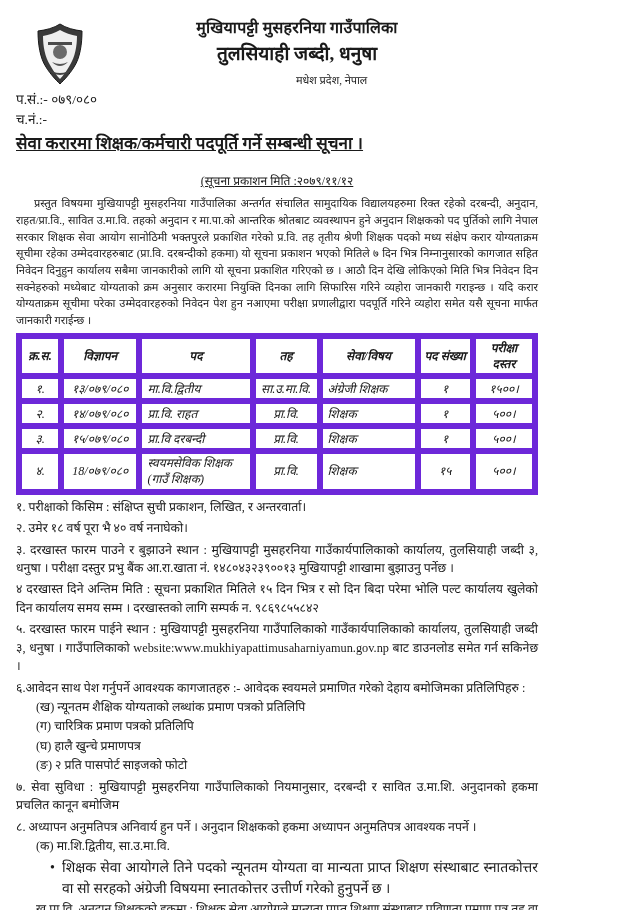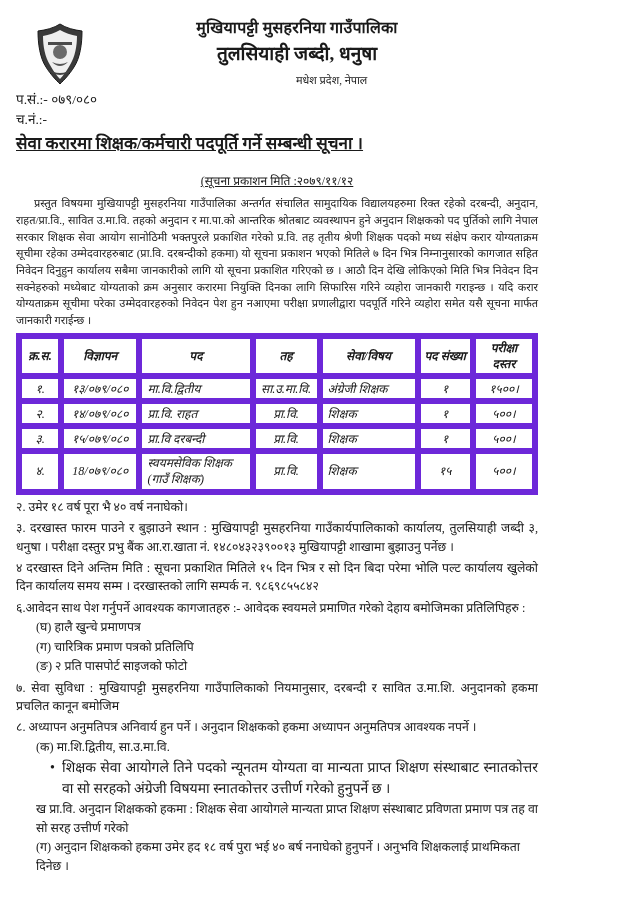--- a/index.html
+++ b/index.html
@@ -234,6 +234,7 @@
     </tbody>
   </table>
 
+  <div class="note">१. परीक्षाको किसिम : संक्षिप्त सुची प्रकाशन, लिखित, र अन्तरवार्ता।</div>
   <div class="note">२. उमेर १८ वर्ष पूरा भै ४० वर्ष ननाघेको।</div>
   <div class="note">३. दरखास्त फारम पाउने र बुझाउने स्थान : मुखियापट्टी मुसहरनिया गाउँकार्यपालिकाको कार्यालय, तुलसियाही जब्दी ३, धनुषा । परीक्षा दस्तुर प्रभु बैंक आ.रा.खाता नं. १४८०४३२३९००१३ मुखियापट्टी शाखामा बुझाउनु पर्नेछ ।</div>
   <div class="note">४ दरखास्त दिने अन्तिम मिति : सूचना प्रकाशित मितिले १५ दिन भित्र र सो दिन बिदा परेमा भोलि पल्ट कार्यालय खुलेको दिन कार्यालय समय सम्म । दरखास्तको लागि सम्पर्क न. ९८६९८५५८४२</div>

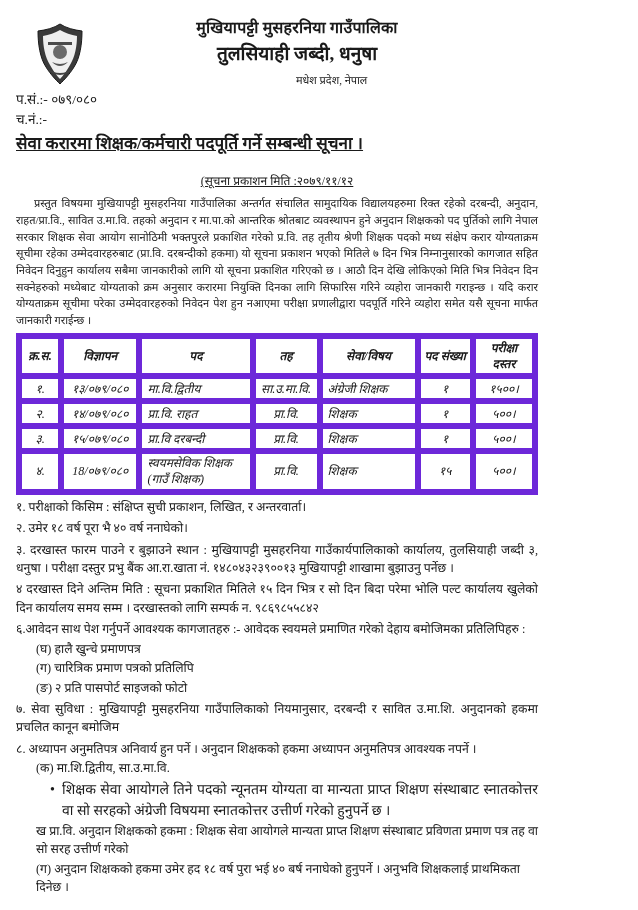--- a/index.html
+++ b/index.html
@@ -238,6 +238,7 @@
   <div class="note">२. उमेर १८ वर्ष पूरा भै ४० वर्ष ननाघेको।</div>
   <div class="note">३. दरखास्त फारम पाउने र बुझाउने स्थान : मुखियापट्टी मुसहरनिया गाउँकार्यपालिकाको कार्यालय, तुलसियाही जब्दी ३, धनुषा । परीक्षा दस्तुर प्रभु बैंक आ.रा.खाता नं. १४८०४३२३९००१३ मुखियापट्टी शाखामा बुझाउनु पर्नेछ ।</div>
   <div class="note">४ दरखास्त दिने अन्तिम मिति : सूचना प्रकाशित मितिले १५ दिन भित्र र सो दिन बिदा परेमा भोलि पल्ट कार्यालय खुलेको दिन कार्यालय समय सम्म । दरखास्तको लागि सम्पर्क न. ९८६९८५५८४२</div>
+  <div class="note">५. दरखास्त फारम पाईने स्थान : मुखियापट्टी मुसहरनिया गाउँपालिकाको गाउँकार्यपालिकाको कार्यालय, तुलसियाही जब्दी ३, धनुषा । गाउँपालिकाको website:www.mukhiyapattimusaharniyamun.gov.np बाट डाउनलोड समेत गर्न सकिनेछ ।</div>
   <div class="note">६.आवेदन साथ पेश गर्नुपर्ने आवश्यक कागजातहरु :- आवेदक स्वयमले प्रमाणित गरेको देहाय बमोजिमका प्रतिलिपिहरु :</div>
 
   <div class="sub">(घ) हालै खुन्चे प्रमाणपत्र</div>

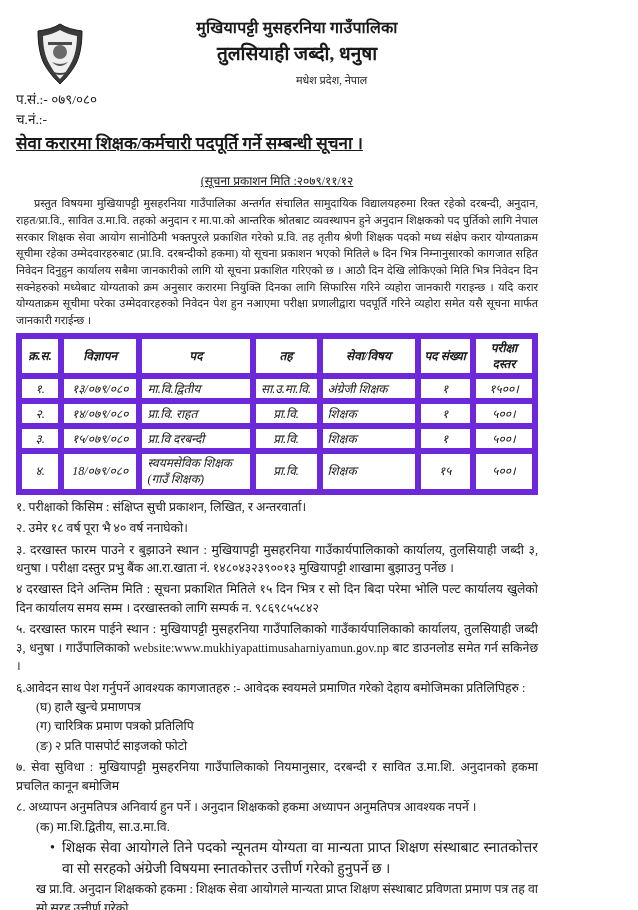--- a/index.html
+++ b/index.html
@@ -241,6 +241,7 @@
   <div class="note">५. दरखास्त फारम पाईने स्थान : मुखियापट्टी मुसहरनिया गाउँपालिकाको गाउँकार्यपालिकाको कार्यालय, तुलसियाही जब्दी ३, धनुषा । गाउँपालिकाको website:www.mukhiyapattimusaharniyamun.gov.np बाट डाउनलोड समेत गर्न सकिनेछ ।</div>
   <div class="note">६.आवेदन साथ पेश गर्नुपर्ने आवश्यक कागजातहरु :- आवेदक स्वयमले प्रमाणित गरेको देहाय बमोजिमका प्रतिलिपिहरु :</div>
 
+  <div class="sub">(ख) न्यूनतम शैक्षिक योग्यताको लब्धांक प्रमाण पत्रको प्रतिलिपि</div>
   <div class="sub">(घ) हालै खुन्चे प्रमाणपत्र</div>
   <div class="sub">(ग) चारित्रिक प्रमाण पत्रको प्रतिलिपि</div>
   <div class="sub">(ङ) २ प्रति पासपोर्ट साइजको फोटो</div>

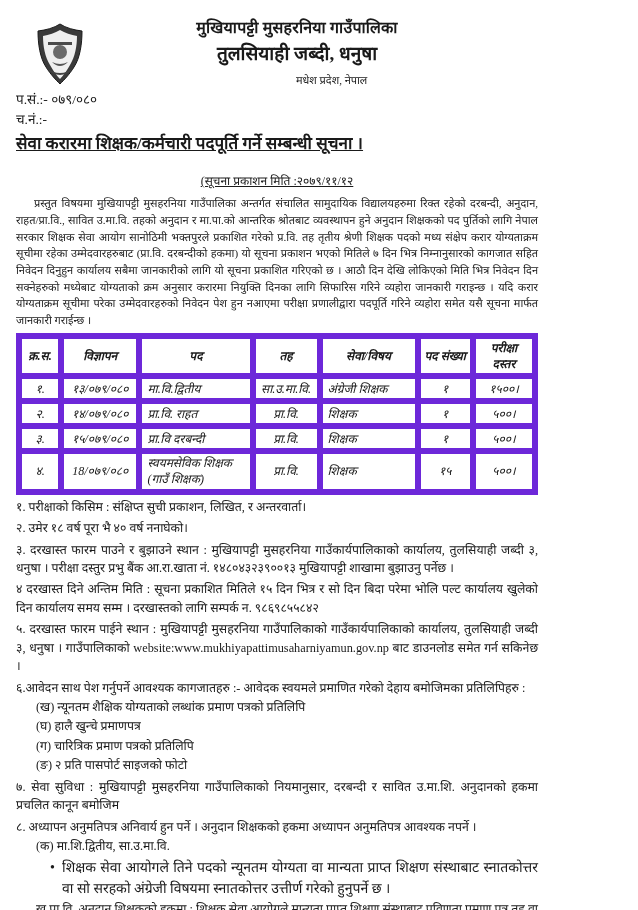--- a/index.html
+++ b/index.html
@@ -242,8 +242,8 @@
   <div class="note">६.आवेदन साथ पेश गर्नुपर्ने आवश्यक कागजातहरु :- आवेदक स्वयमले प्रमाणित गरेको देहाय बमोजिमका प्रतिलिपिहरु :</div>
 
   <div class="sub">(ख) न्यूनतम शैक्षिक योग्यताको लब्धांक प्रमाण पत्रको प्रतिलिपि</div>
+  <div class="sub">(ग) चारित्रिक प्रमाण पत्रको प्रतिलिपि</div>
   <div class="sub">(घ) हालै खुन्चे प्रमाणपत्र</div>
-  <div class="sub">(ग) चारित्रिक प्रमाण पत्रको प्रतिलिपि</div>
   <div class="sub">(ङ) २ प्रति पासपोर्ट साइजको फोटो</div>
 
   <div class="note">७. सेवा सुविधा : मुखियापट्टी मुसहरनिया गाउँपालिकाको नियमानुसार, दरबन्दी र सावित उ.मा.शि. अनुदानको हकमा प्रचलित कानून बमोजिम</div>

